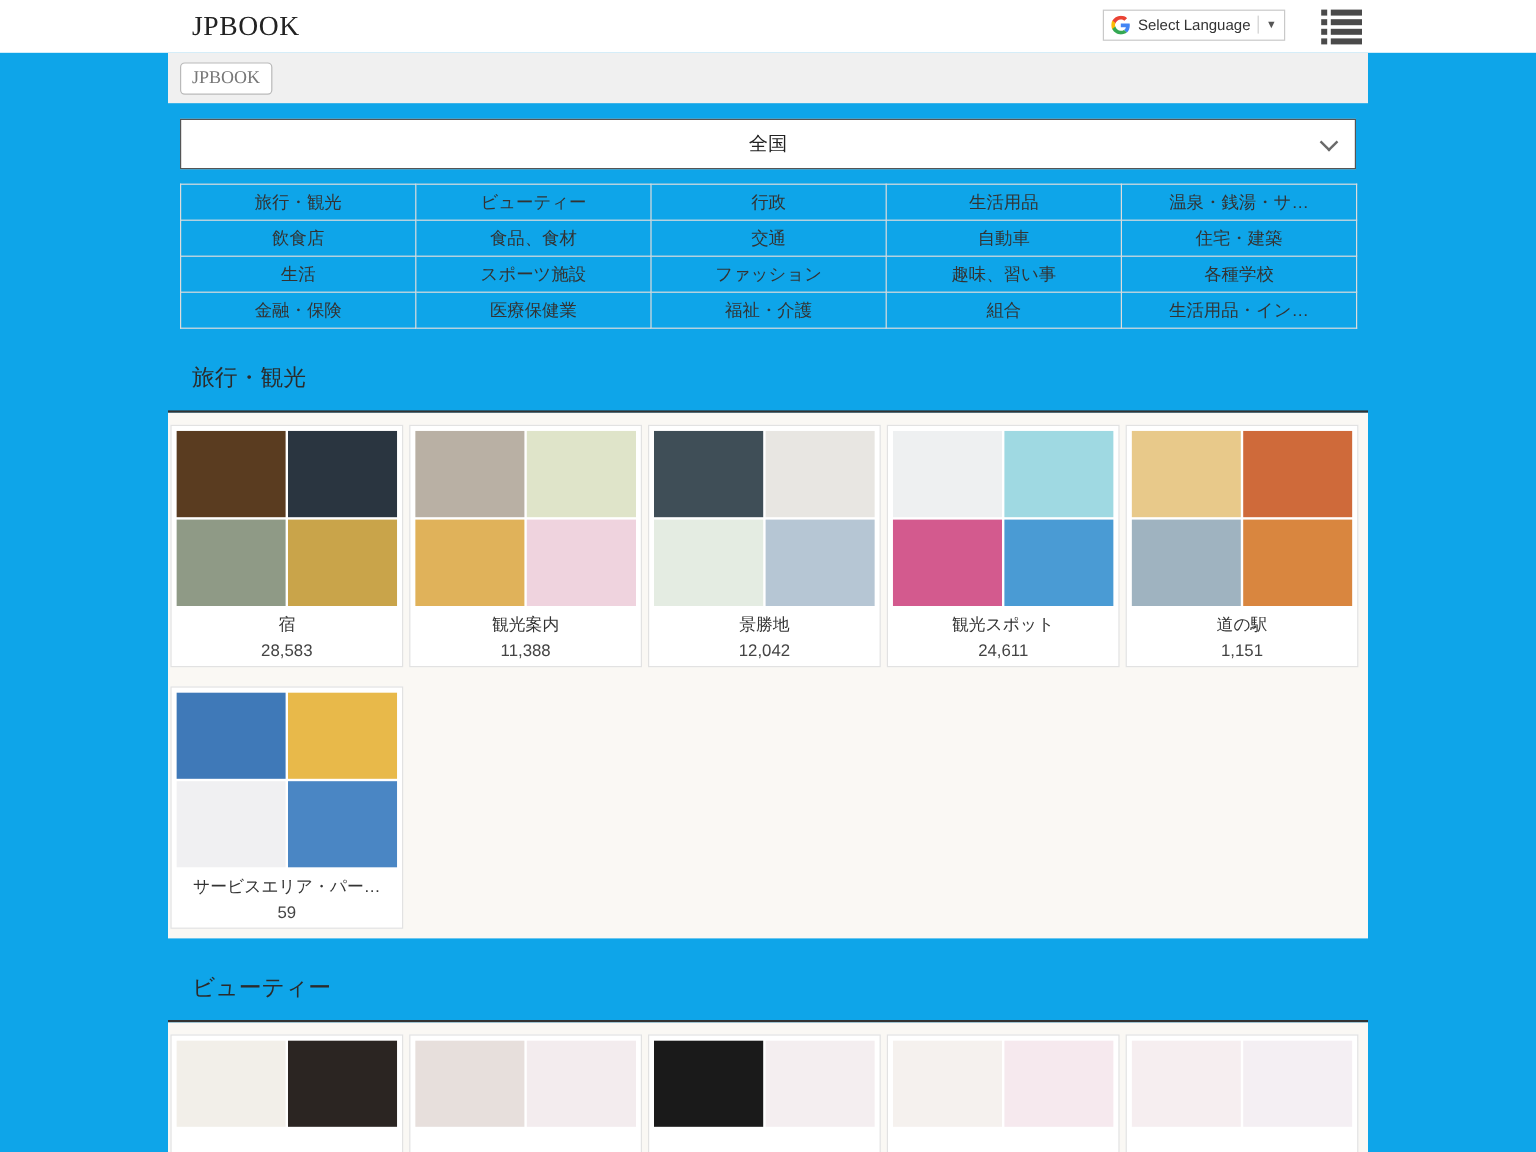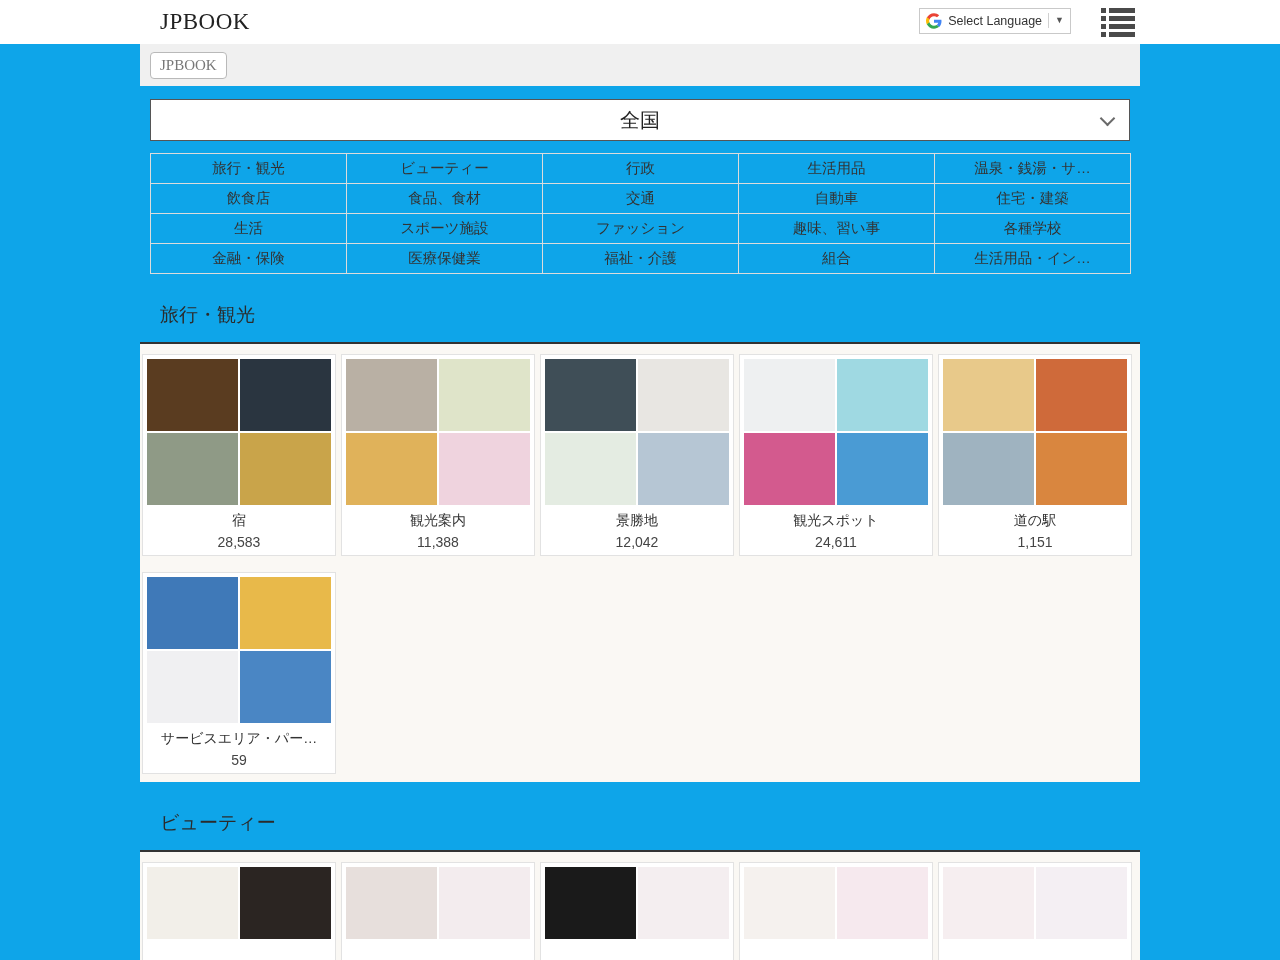--- a/index.html
+++ b/index.html
@@ -60,7 +60,7 @@
     display: flex; align-items: center; justify-content: center;
     position: relative;
   }
-  .region-label { font-size: 20px; color: #222; }
+  .region-label { font-size: 16px; color: #222; }
   .chev {
     position: absolute; right: 16px; top: 50%;
     width: 11px; height: 11px; margin-top: -7px;

